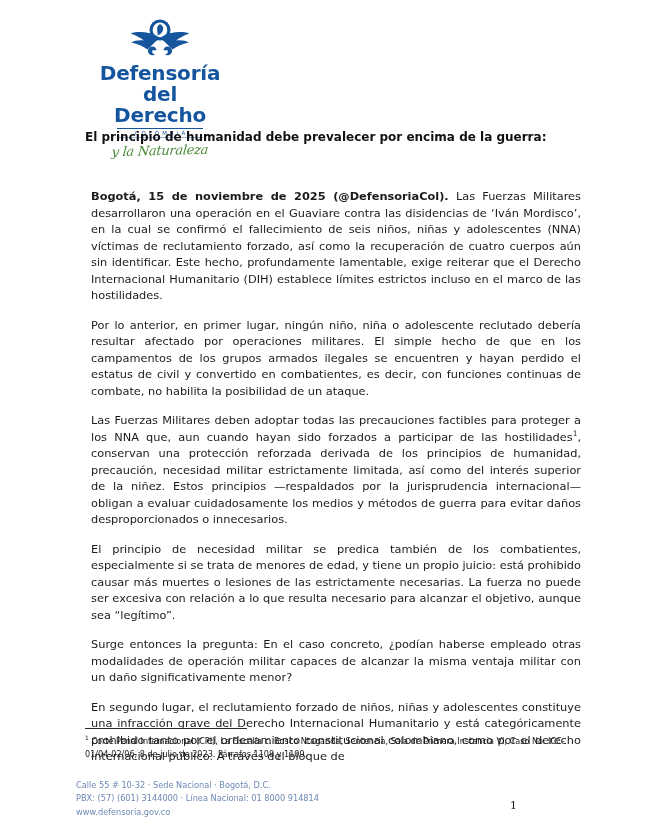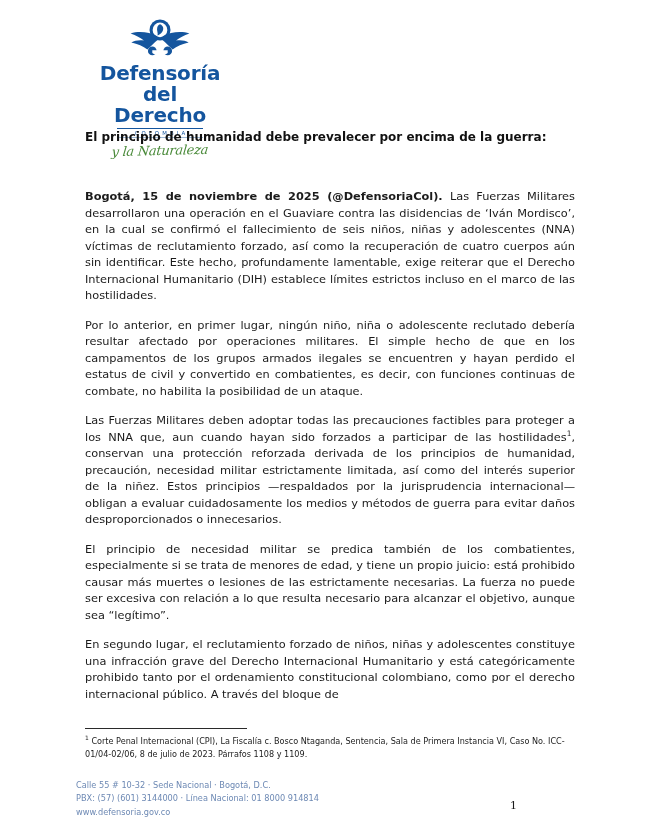--- a/index.html
+++ b/index.html
@@ -102,7 +102,7 @@
   .body-col {
     position: absolute;
     top: 188px;
-    left: 85px;
+    left: 91px;
     width: 490px;
   }
   .para {

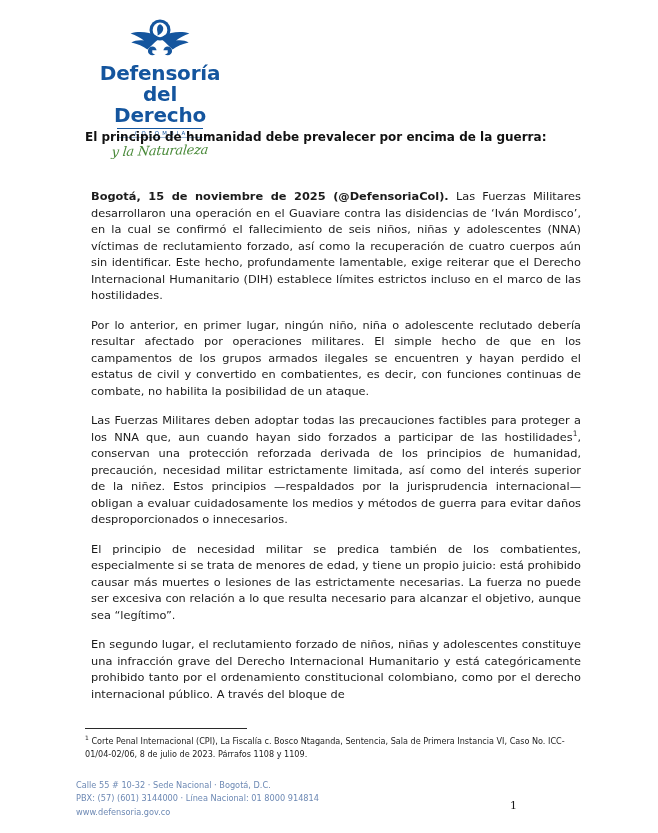--- a/index.html
+++ b/index.html
@@ -215,6 +215,7 @@
     <span>Las Fuerzas Militares deben adoptar todas las precauciones factibles para proteger a los NNA que, aun cuando hayan sido forzados a participar de las hostilidades</span><sup>1</sup><span>, conservan una protección reforzada derivada de los principios de humanidad, precaución, necesidad militar estrictamente limitada, así como del interés superior de la niñez. Estos principios —respaldados por la jurisprudencia internacional— obligan a evaluar cuidadosamente los medios y métodos de guerra para evitar daños desproporcionados o innecesarios.</span>
   </p>
   <p class="para">El principio de necesidad militar se predica también de los combatientes, especialmente si se trata de menores de edad, y tiene un propio juicio: está prohibido causar más muertes o lesiones de las estrictamente necesarias. La fuerza no puede ser excesiva con relación a lo que resulta necesario para alcanzar el objetivo, aunque sea “legítimo”.</p>
+  <p class="para">Surge entonces la pregunta: En el caso concreto, ¿podían haberse empleado otras modalidades de operación militar capaces de alcanzar la misma ventaja militar con un daño significativamente menor?</p>
   <p class="para">En segundo lugar, el reclutamiento forzado de niños, niñas y adolescentes constituye una infracción grave del Derecho Internacional Humanitario y está categóricamente prohibido tanto por el ordenamiento constitucional colombiano, como por el derecho internacional público. A través del bloque de</p>
 </div>
 

